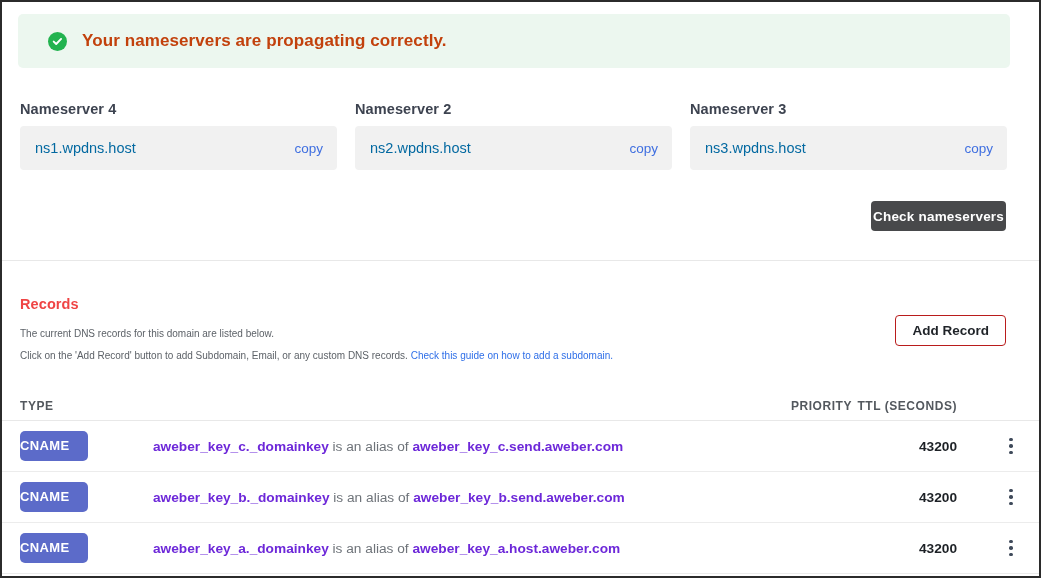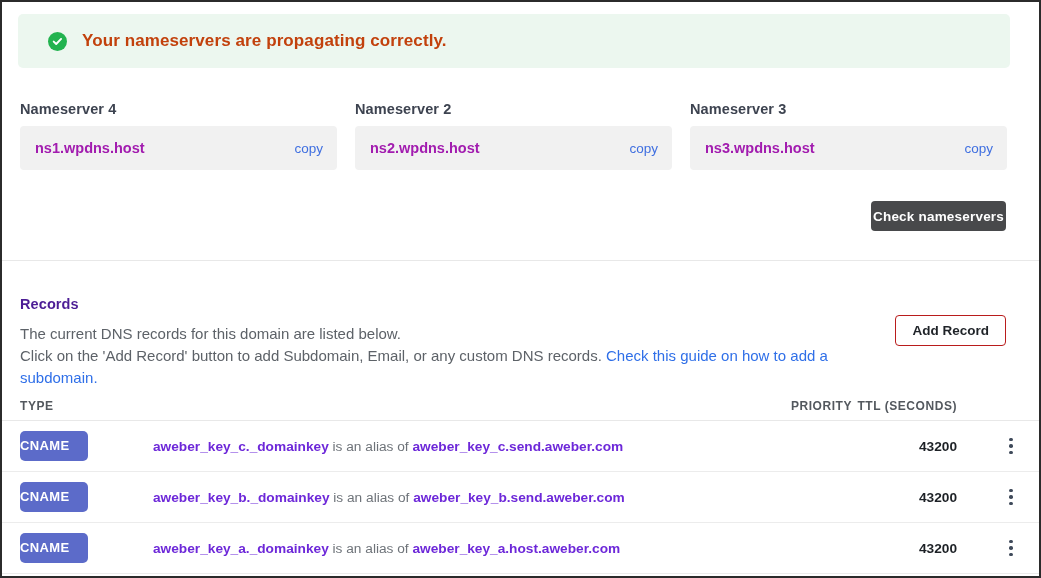--- a/index.html
+++ b/index.html
@@ -90,10 +90,9 @@
   .ns-value {
     flex: 1 1 auto;
     font-size: 14.5px;
-    color: #a21caf;
+    color: #0369a1;
     white-space: nowrap;
     overflow: hidden;
-    font-weight: bold;
   }
   .ns-copy {
     font-size: 13.5px;

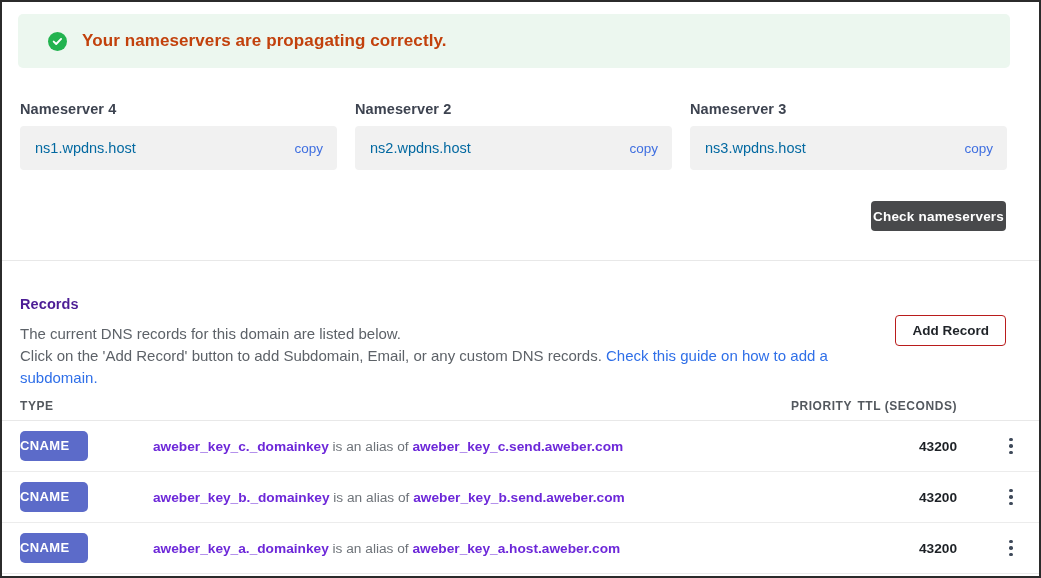--- a/index.html
+++ b/index.html
@@ -139,7 +139,7 @@
   .records-title {
     font-size: 14.5px;
     font-weight: bold;
-    color: #4c1d95;
+    color: #ef4444;
     margin: 0 0 11px 0;
     letter-spacing: .1px;
   }

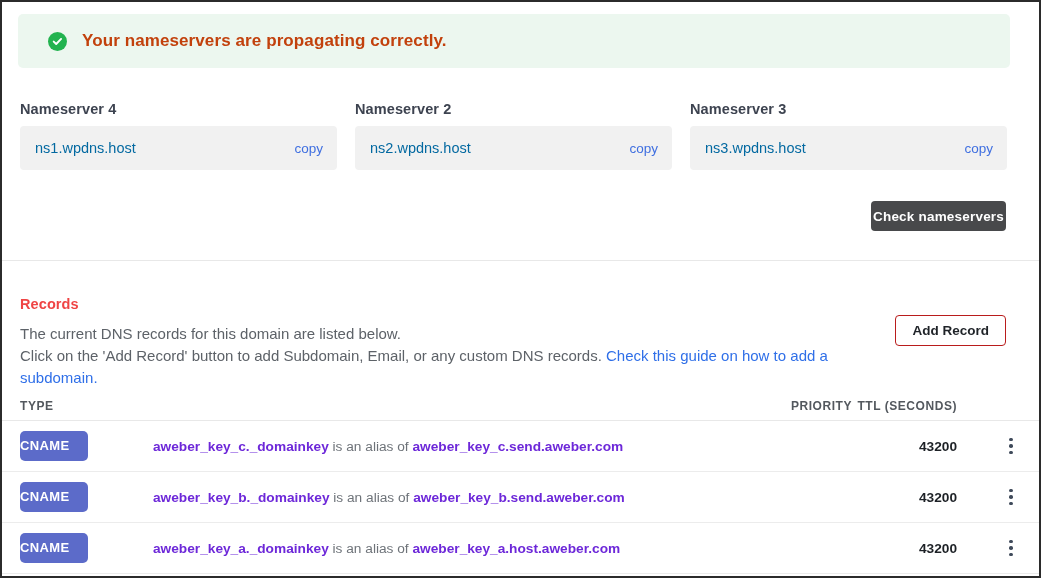--- a/index.html
+++ b/index.html
@@ -144,7 +144,7 @@
     letter-spacing: .1px;
   }
   .records-line {
-    font-size: 15px;
+    font-size: 10px;
     color: #5d6268;
     line-height: 22px;
   }

